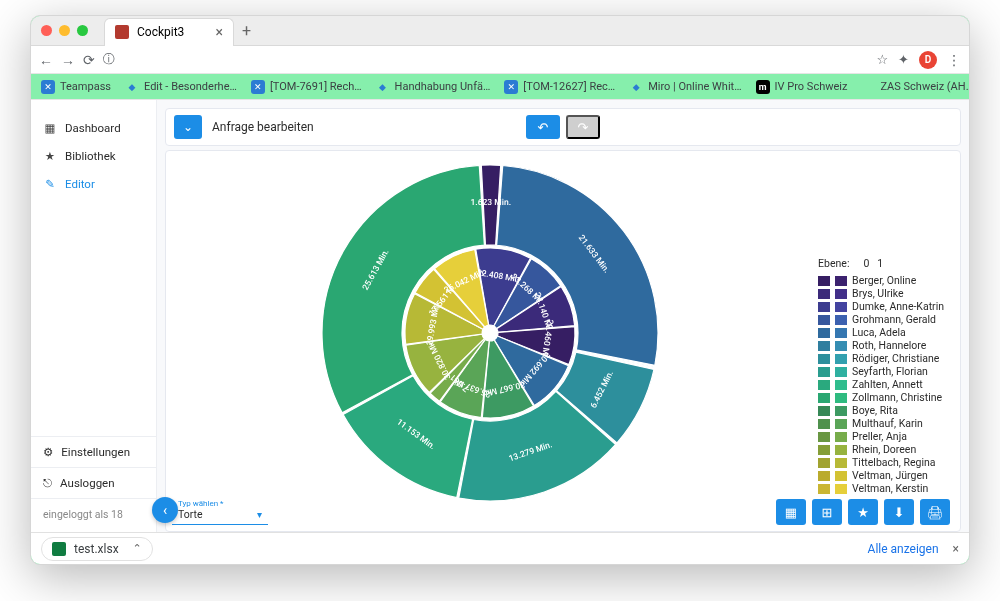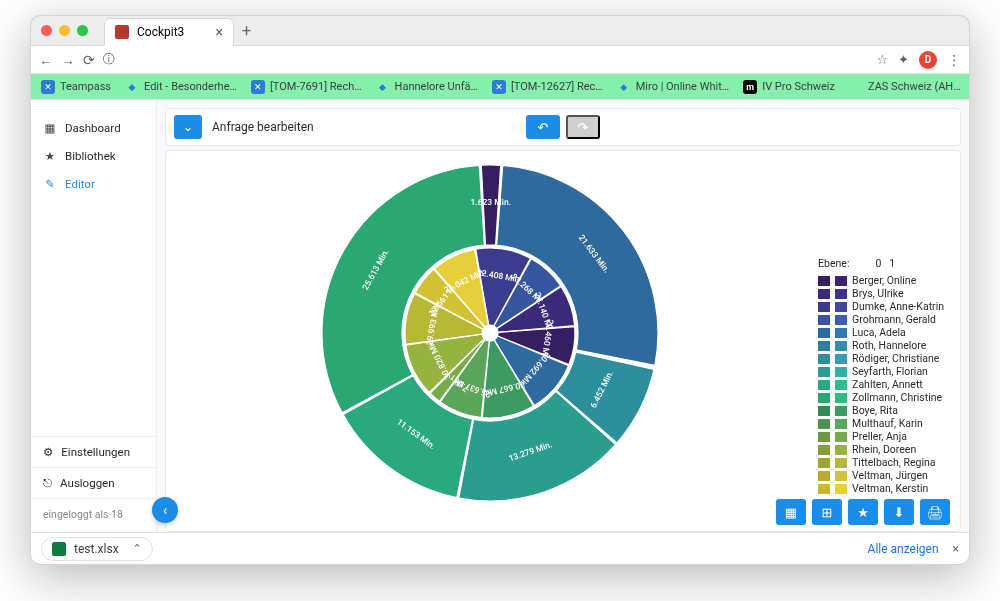--- a/index.html
+++ b/index.html
@@ -178,7 +178,7 @@
         </span>
     <span class="bm">
           <span class="ic" style="color:#2b7cd3">◆</span>
-          <span>Hannelore Unfä…</span>
+          <span>Handhabung Unfä…</span>
         </span>
     <span class="bm">
           <span class="ic" style="background:#2b7cd3;color:#fff">✕</span>

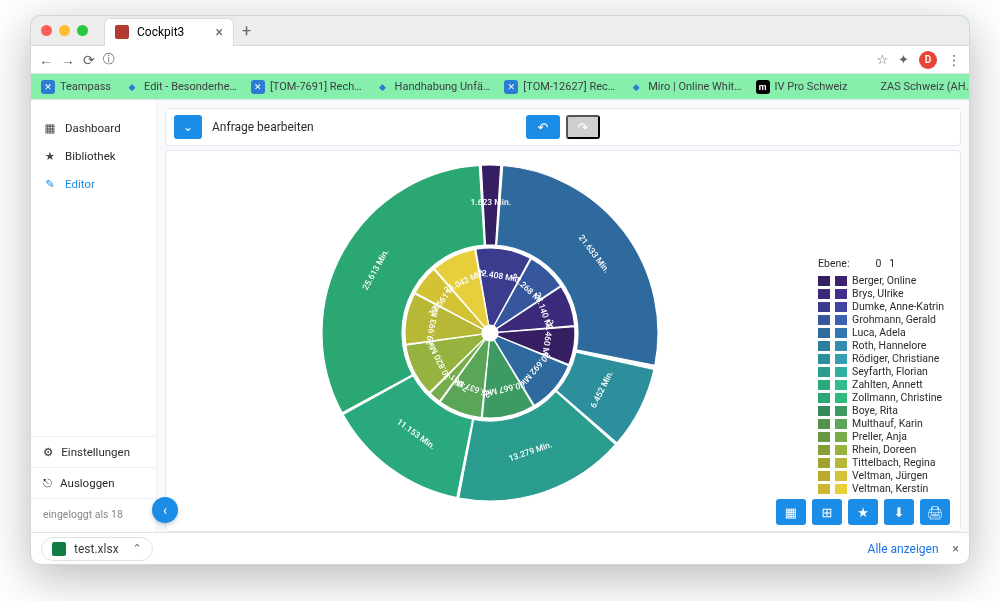--- a/index.html
+++ b/index.html
@@ -93,7 +93,7 @@
   .slice-label{ font-size:8.5px; fill:#fff; font-weight:500; }
 
   .legend { position:absolute; right:16px; top:106px; font-size:10.5px; color:#2b2b2b; }
-  .legend .head { display:flex; align-items:center; gap:22px; margin-bottom:4px; }
+  .legend .head { display:flex; align-items:center; gap:10px; margin-bottom:4px; }
   .legend .head .cols { display:flex; gap:8px; margin-left:4px;}
   .legend .row { display:flex; align-items:center; gap:5px; height:13px; }
   .legend .sw { width:12px; height:10px; }

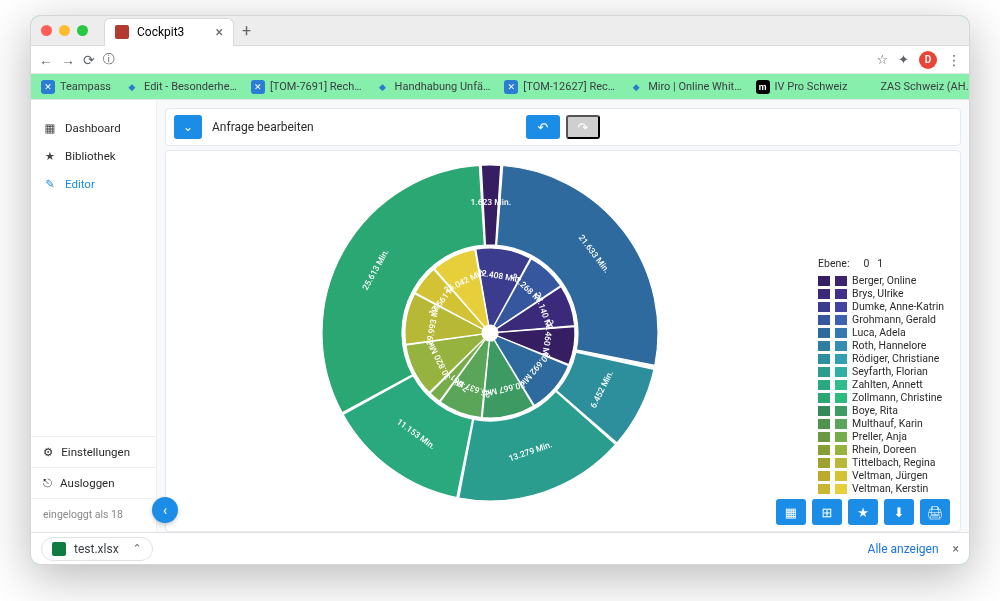--- a/index.html
+++ b/index.html
@@ -397,6 +397,13 @@
               </div>
         </div>
 
+        <div class="typebox">
+          <div class="lab">Typ wählen *</div>
+          <div class="val">
+            <span>Torte</span>
+            <span class="arrow">▾</span>
+          </div>
+        </div>
 
         <div class="actionbar">
           <div class="ab">

